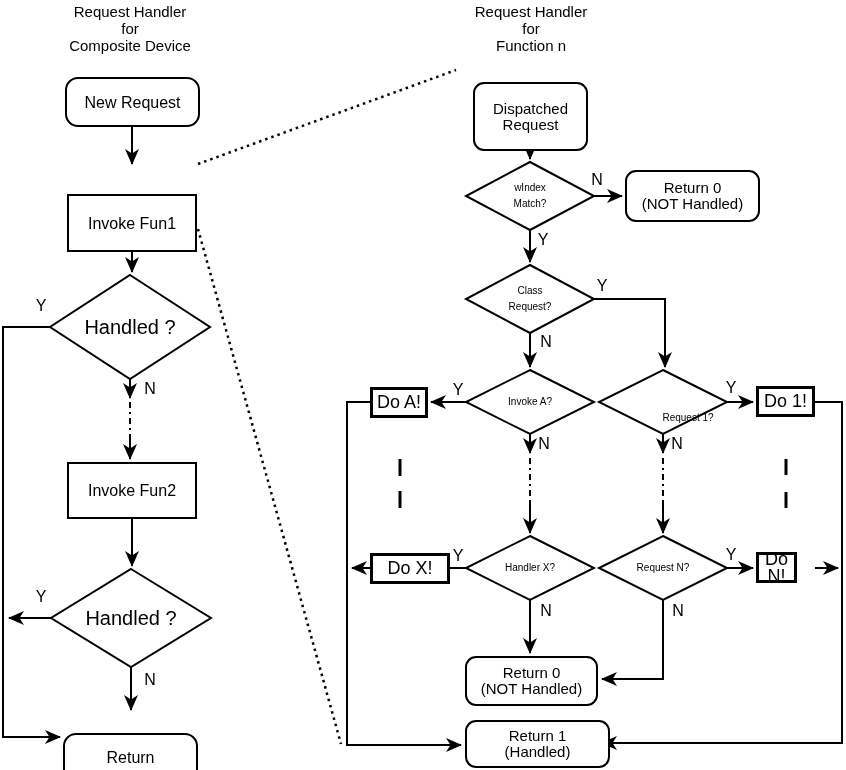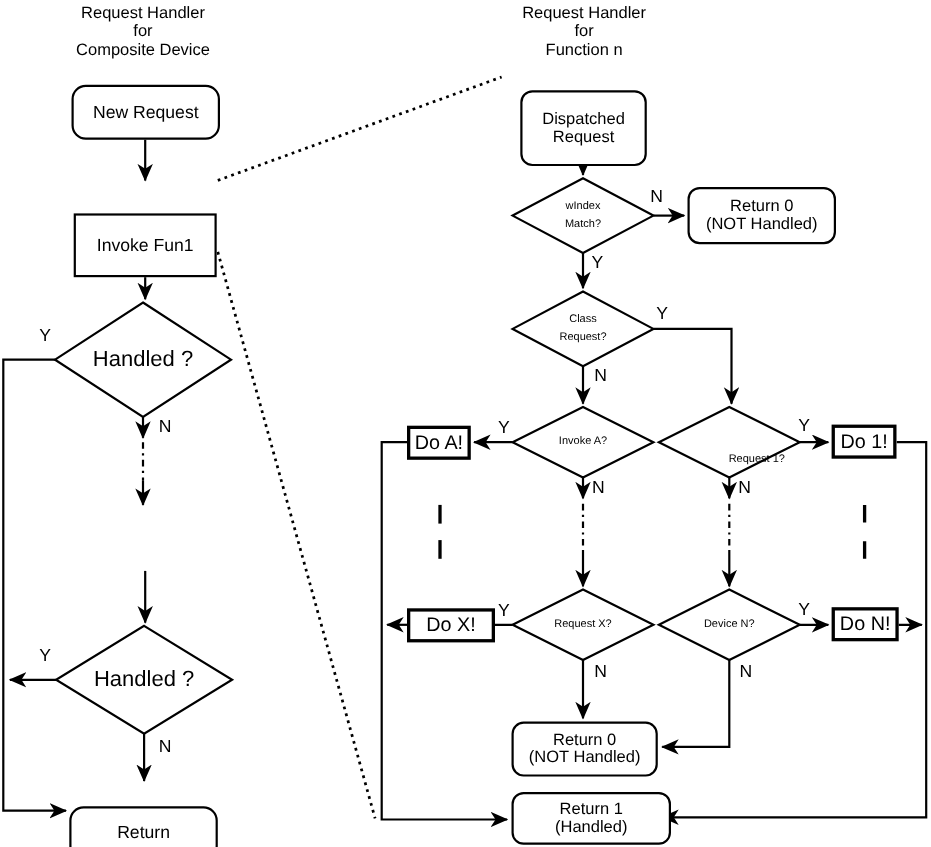--- a/index.html
+++ b/index.html
@@ -120,6 +120,7 @@
   <div class="node round" style="left:65px;top:77px;width:135px;height:50px;">New Request</div>
   <div class="node" style="left:67px;top:167px;width:130px;height:58px;margin-top:27px;">Invoke Fun1</div>
   <div class="dlabel big" style="left:130px;top:327px;">Handled ?</div>
+  <div class="node" style="left:67px;top:462px;width:130px;height:57px;">Invoke Fun2</div>
   <div class="dlabel big" style="left:131px;top:618px;">Handled ?</div>
   <div class="node round" style="left:63px;top:713px;width:135px;height:49px;margin-top:20px;">Return</div>
 

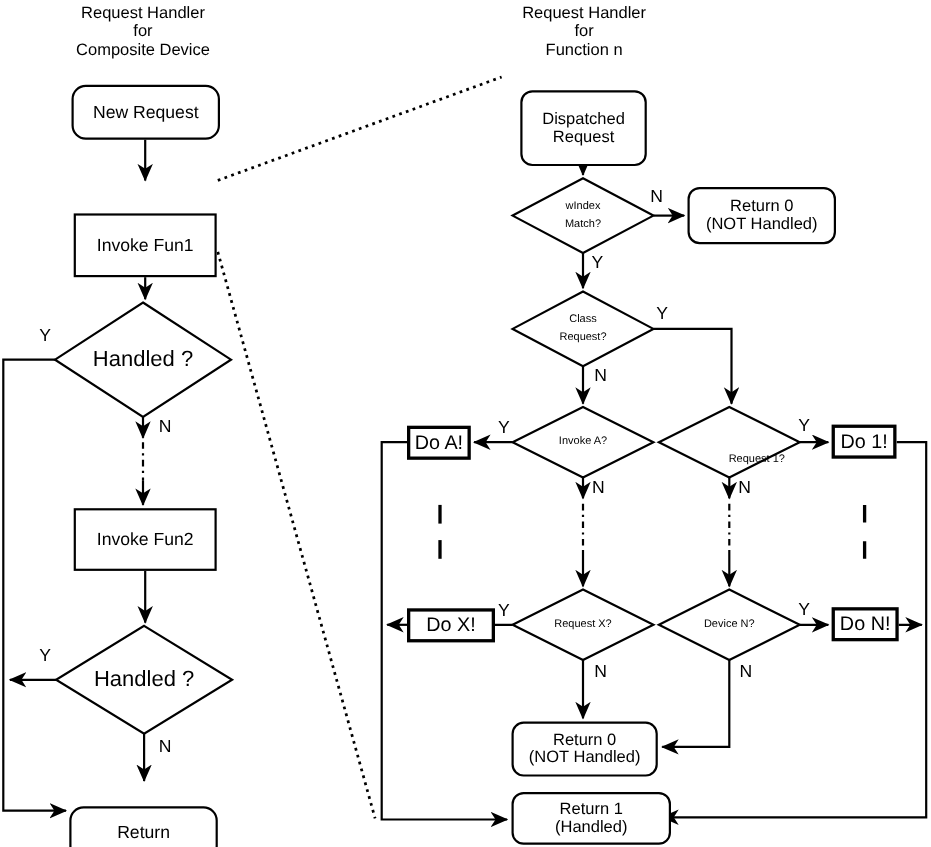--- a/index.html
+++ b/index.html
@@ -136,7 +136,7 @@
   <div class="dlabel" style="left:688px;top:402px;margin-top:16px;">Request 1?</div>
   <div class="node do" style="left:370px;top:387px;width:58px;height:31px;">Do A!</div>
   <div class="node do" style="left:756px;top:386px;width:59px;height:31px;">Do 1!</div>
-  <div class="dlabel" style="left:530px;top:568px;">Request X?</div>
+  <div class="dlabel" style="left:530px;top:568px;">Handler X?</div>
   <div class="dlabel" style="left:663px;top:568px;">Device N?</div>
   <div class="node do" style="left:370px;top:553px;width:80px;height:31px;">Do X!</div>
   <div class="node do" style="left:756px;top:552px;width:61px;height:31px;">Do N!</div>

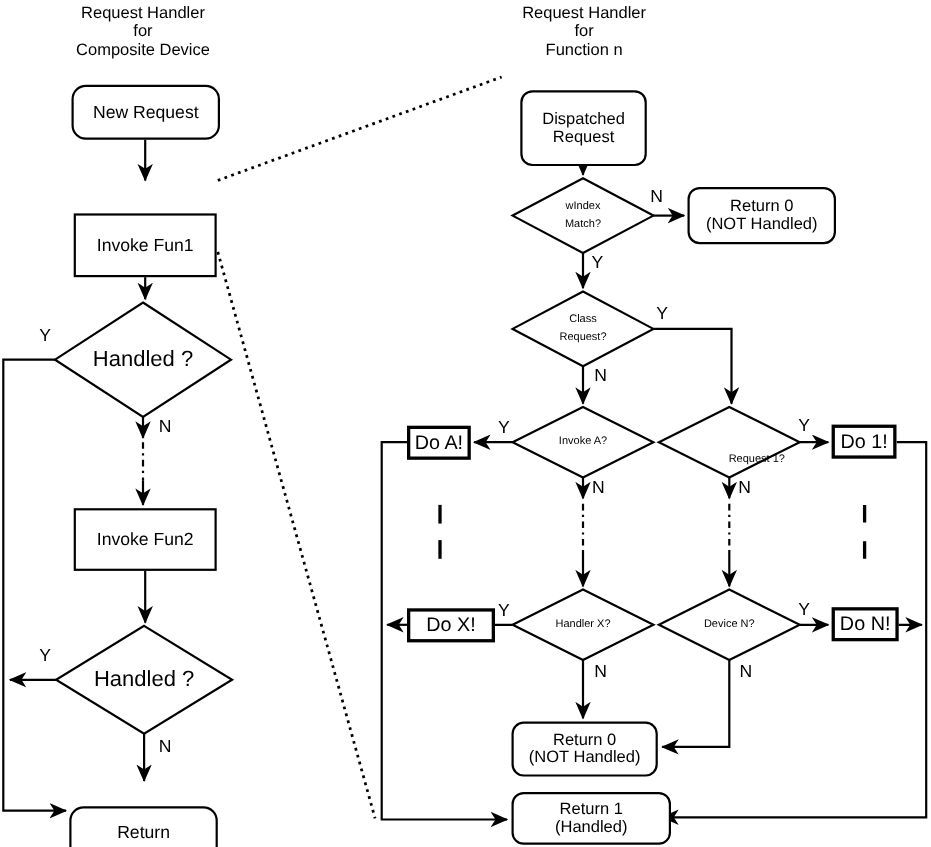--- a/index.html
+++ b/index.html
@@ -137,7 +137,7 @@
   <div class="node do" style="left:370px;top:387px;width:58px;height:31px;">Do A!</div>
   <div class="node do" style="left:756px;top:386px;width:59px;height:31px;">Do 1!</div>
   <div class="dlabel" style="left:530px;top:568px;">Handler X?</div>
-  <div class="dlabel" style="left:663px;top:568px;">Device N?</div>
+  <div class="dlabel" style="left:663px;top:568px;">Request N?</div>
   <div class="node do" style="left:370px;top:553px;width:80px;height:31px;">Do X!</div>
   <div class="node do" style="left:756px;top:552px;width:61px;height:31px;">Do N!</div>
   <div class="node rrect sm" style="left:465px;top:656px;width:133px;height:50px;">Return 0

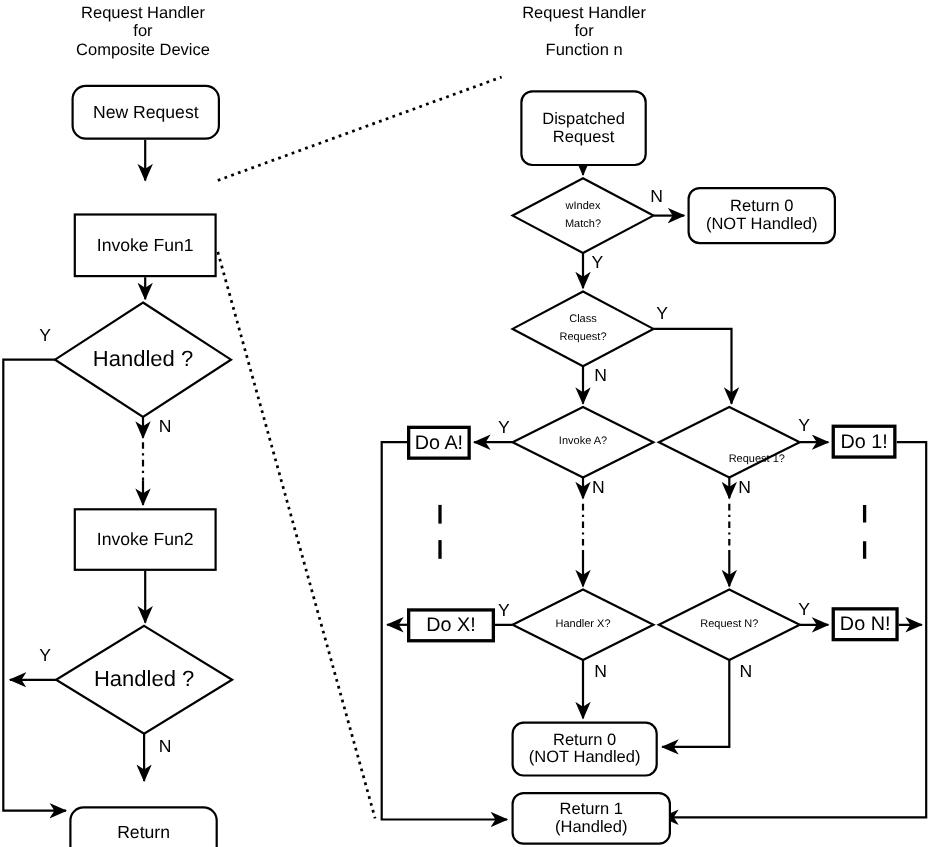--- a/index.html
+++ b/index.html
@@ -139,7 +139,7 @@
   <div class="dlabel" style="left:530px;top:568px;">Handler X?</div>
   <div class="dlabel" style="left:663px;top:568px;">Request N?</div>
   <div class="node do" style="left:370px;top:553px;width:80px;height:31px;">Do X!</div>
-  <div class="node do" style="left:756px;top:552px;width:61px;height:31px;">Do N!</div>
+  <div class="node do" style="left:756px;top:552px;width:41px;height:31px;">Do N!</div>
   <div class="node rrect sm" style="left:465px;top:656px;width:133px;height:50px;">Return 0
 (NOT Handled)</div>
   <div class="node rrect sm" style="left:465px;top:720px;width:145px;height:48px;text-align:center;">Return 1

